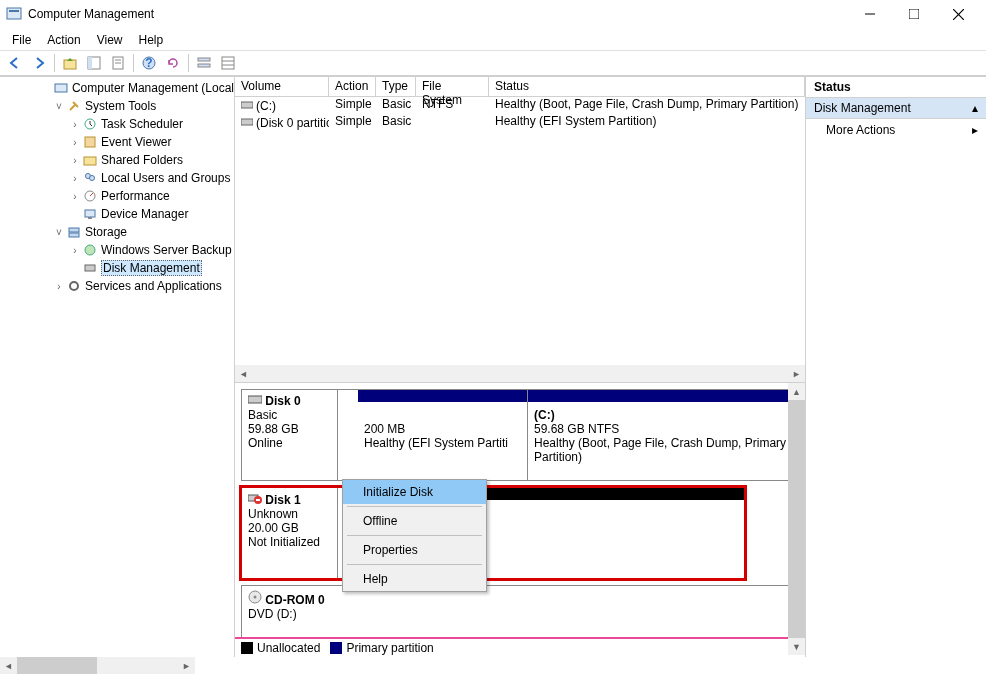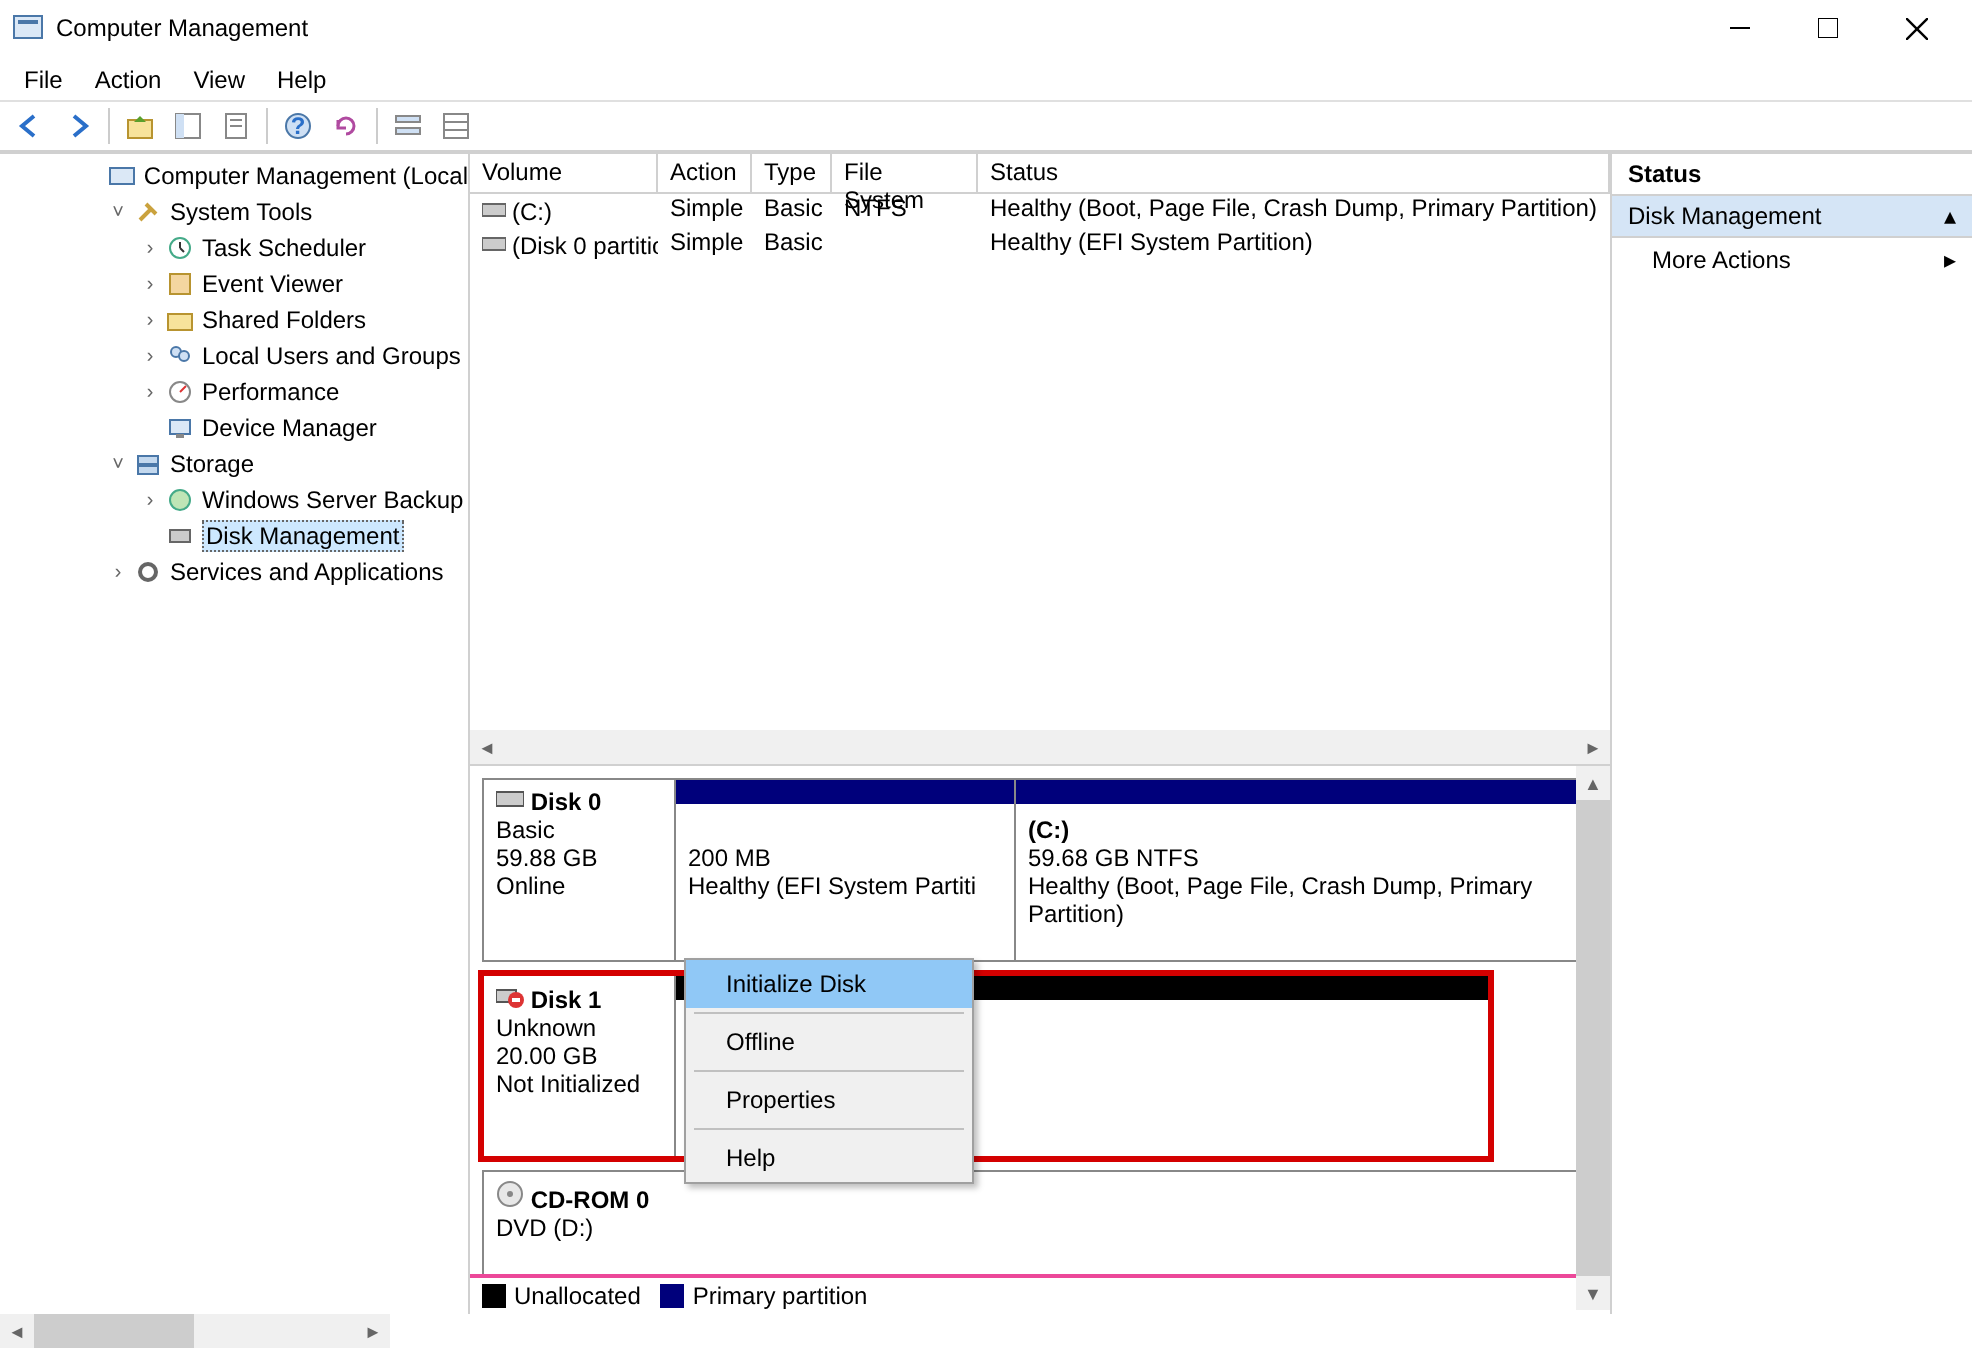--- a/index.html
+++ b/index.html
@@ -32,7 +32,7 @@
 .hscroll .arrow { width: 17px; height: 17px; background: #f0f0f0; display: flex; align-items: center; justify-content: center; color: #666; font-size: 9px; }
 .hscroll .track { flex: 1; height: 17px; background: #f0f0f0; }
 .disk-view { flex: 1; overflow: hidden; position: relative; }
-.disk-row { display: flex; margin: 6px 6px 0 6px; border: 1px solid #888; background: #fff; }
+.disk-row { display: flex; margin: 6px 6px 0 6px; border: 1px solid #888; background: #fff; gap: 20px; }
 .disk-info { width: 96px; padding: 4px 6px; border-right: 1px solid #888; }
 .disk-parts { flex: 1; display: flex; }
 .part { border-left: 0; border-right: 1px solid #888; padding: 4px 6px; position: relative; overflow: hidden; }

